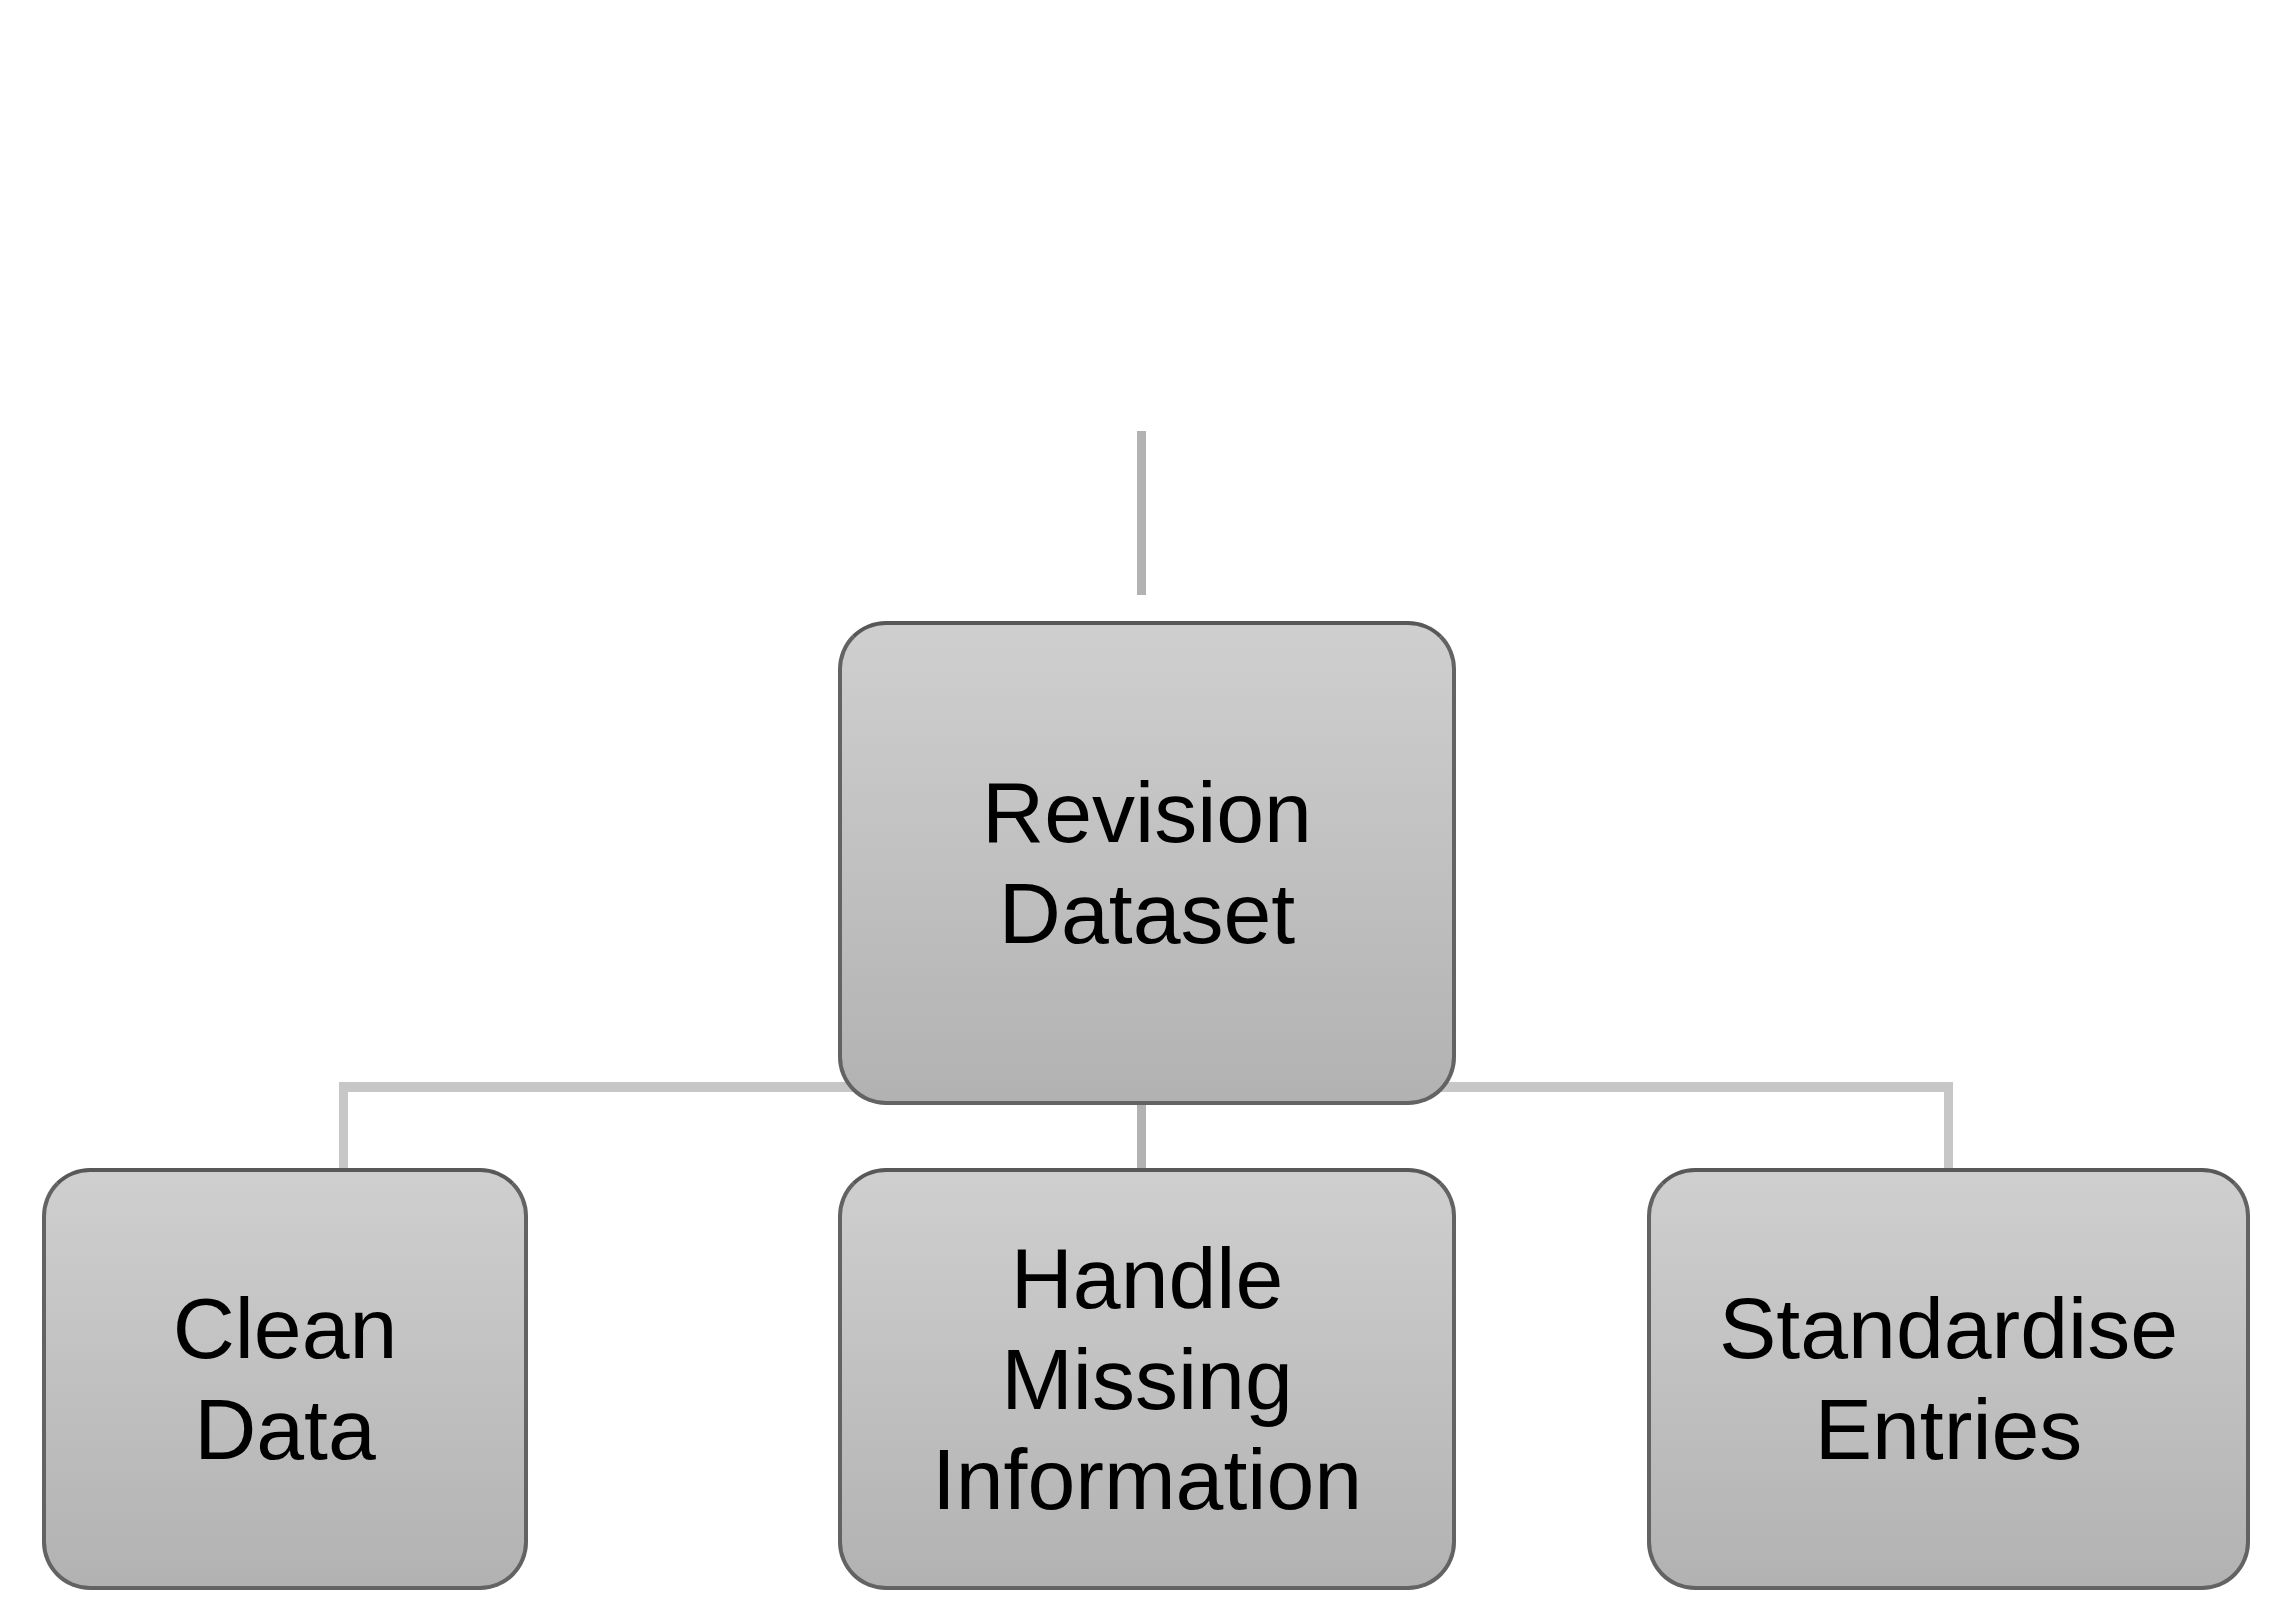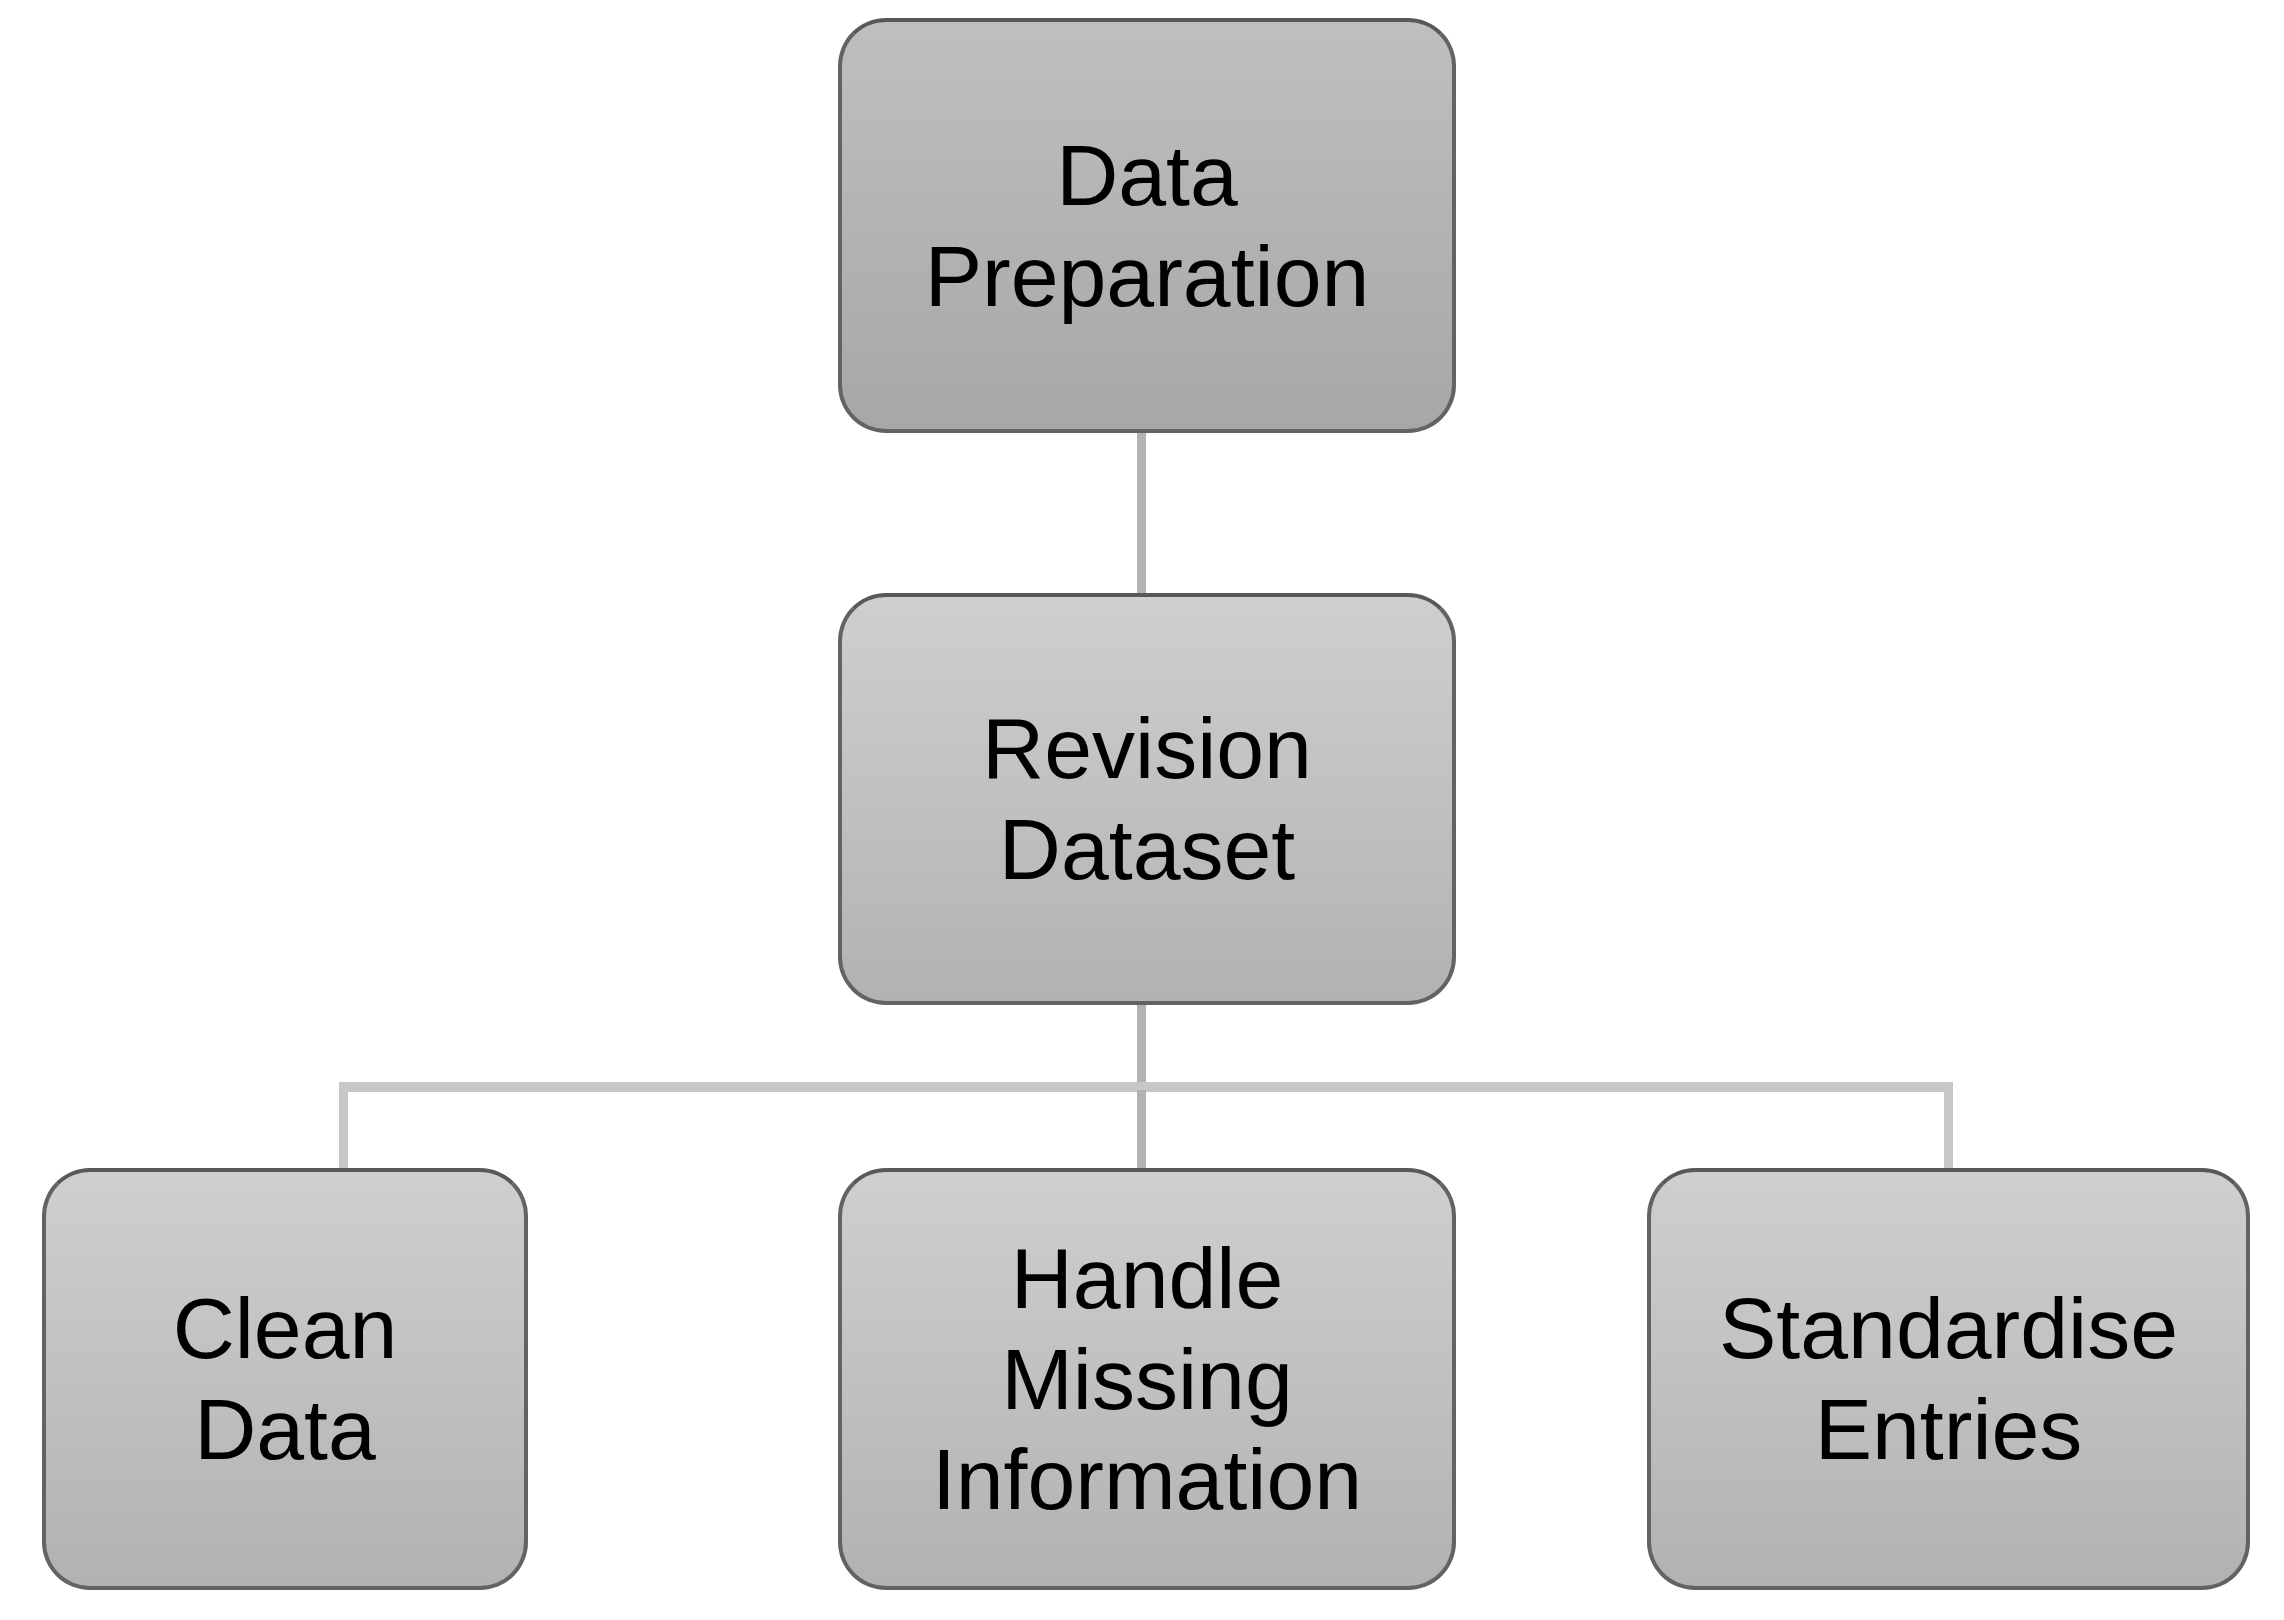--- a/index.html
+++ b/index.html
@@ -62,10 +62,6 @@
   <div class="connector stem" style="left:1137px; top:1090px; width:9.2px;   height:80px;"></div>
   <div class="connector" style="left:1944px; top:1090px; width:9.2px;   height:80px;"></div>
 
-  <div class="node dark" style="left:838px; top:18.4px;   width:618px; height:415px;">
-    <span class="label">Data
-Preparation</span>
-  </div>
 
   <div class="node light" style="left:838px; top:593px;  width:618px; height:412px;">
     <span class="label">Revision

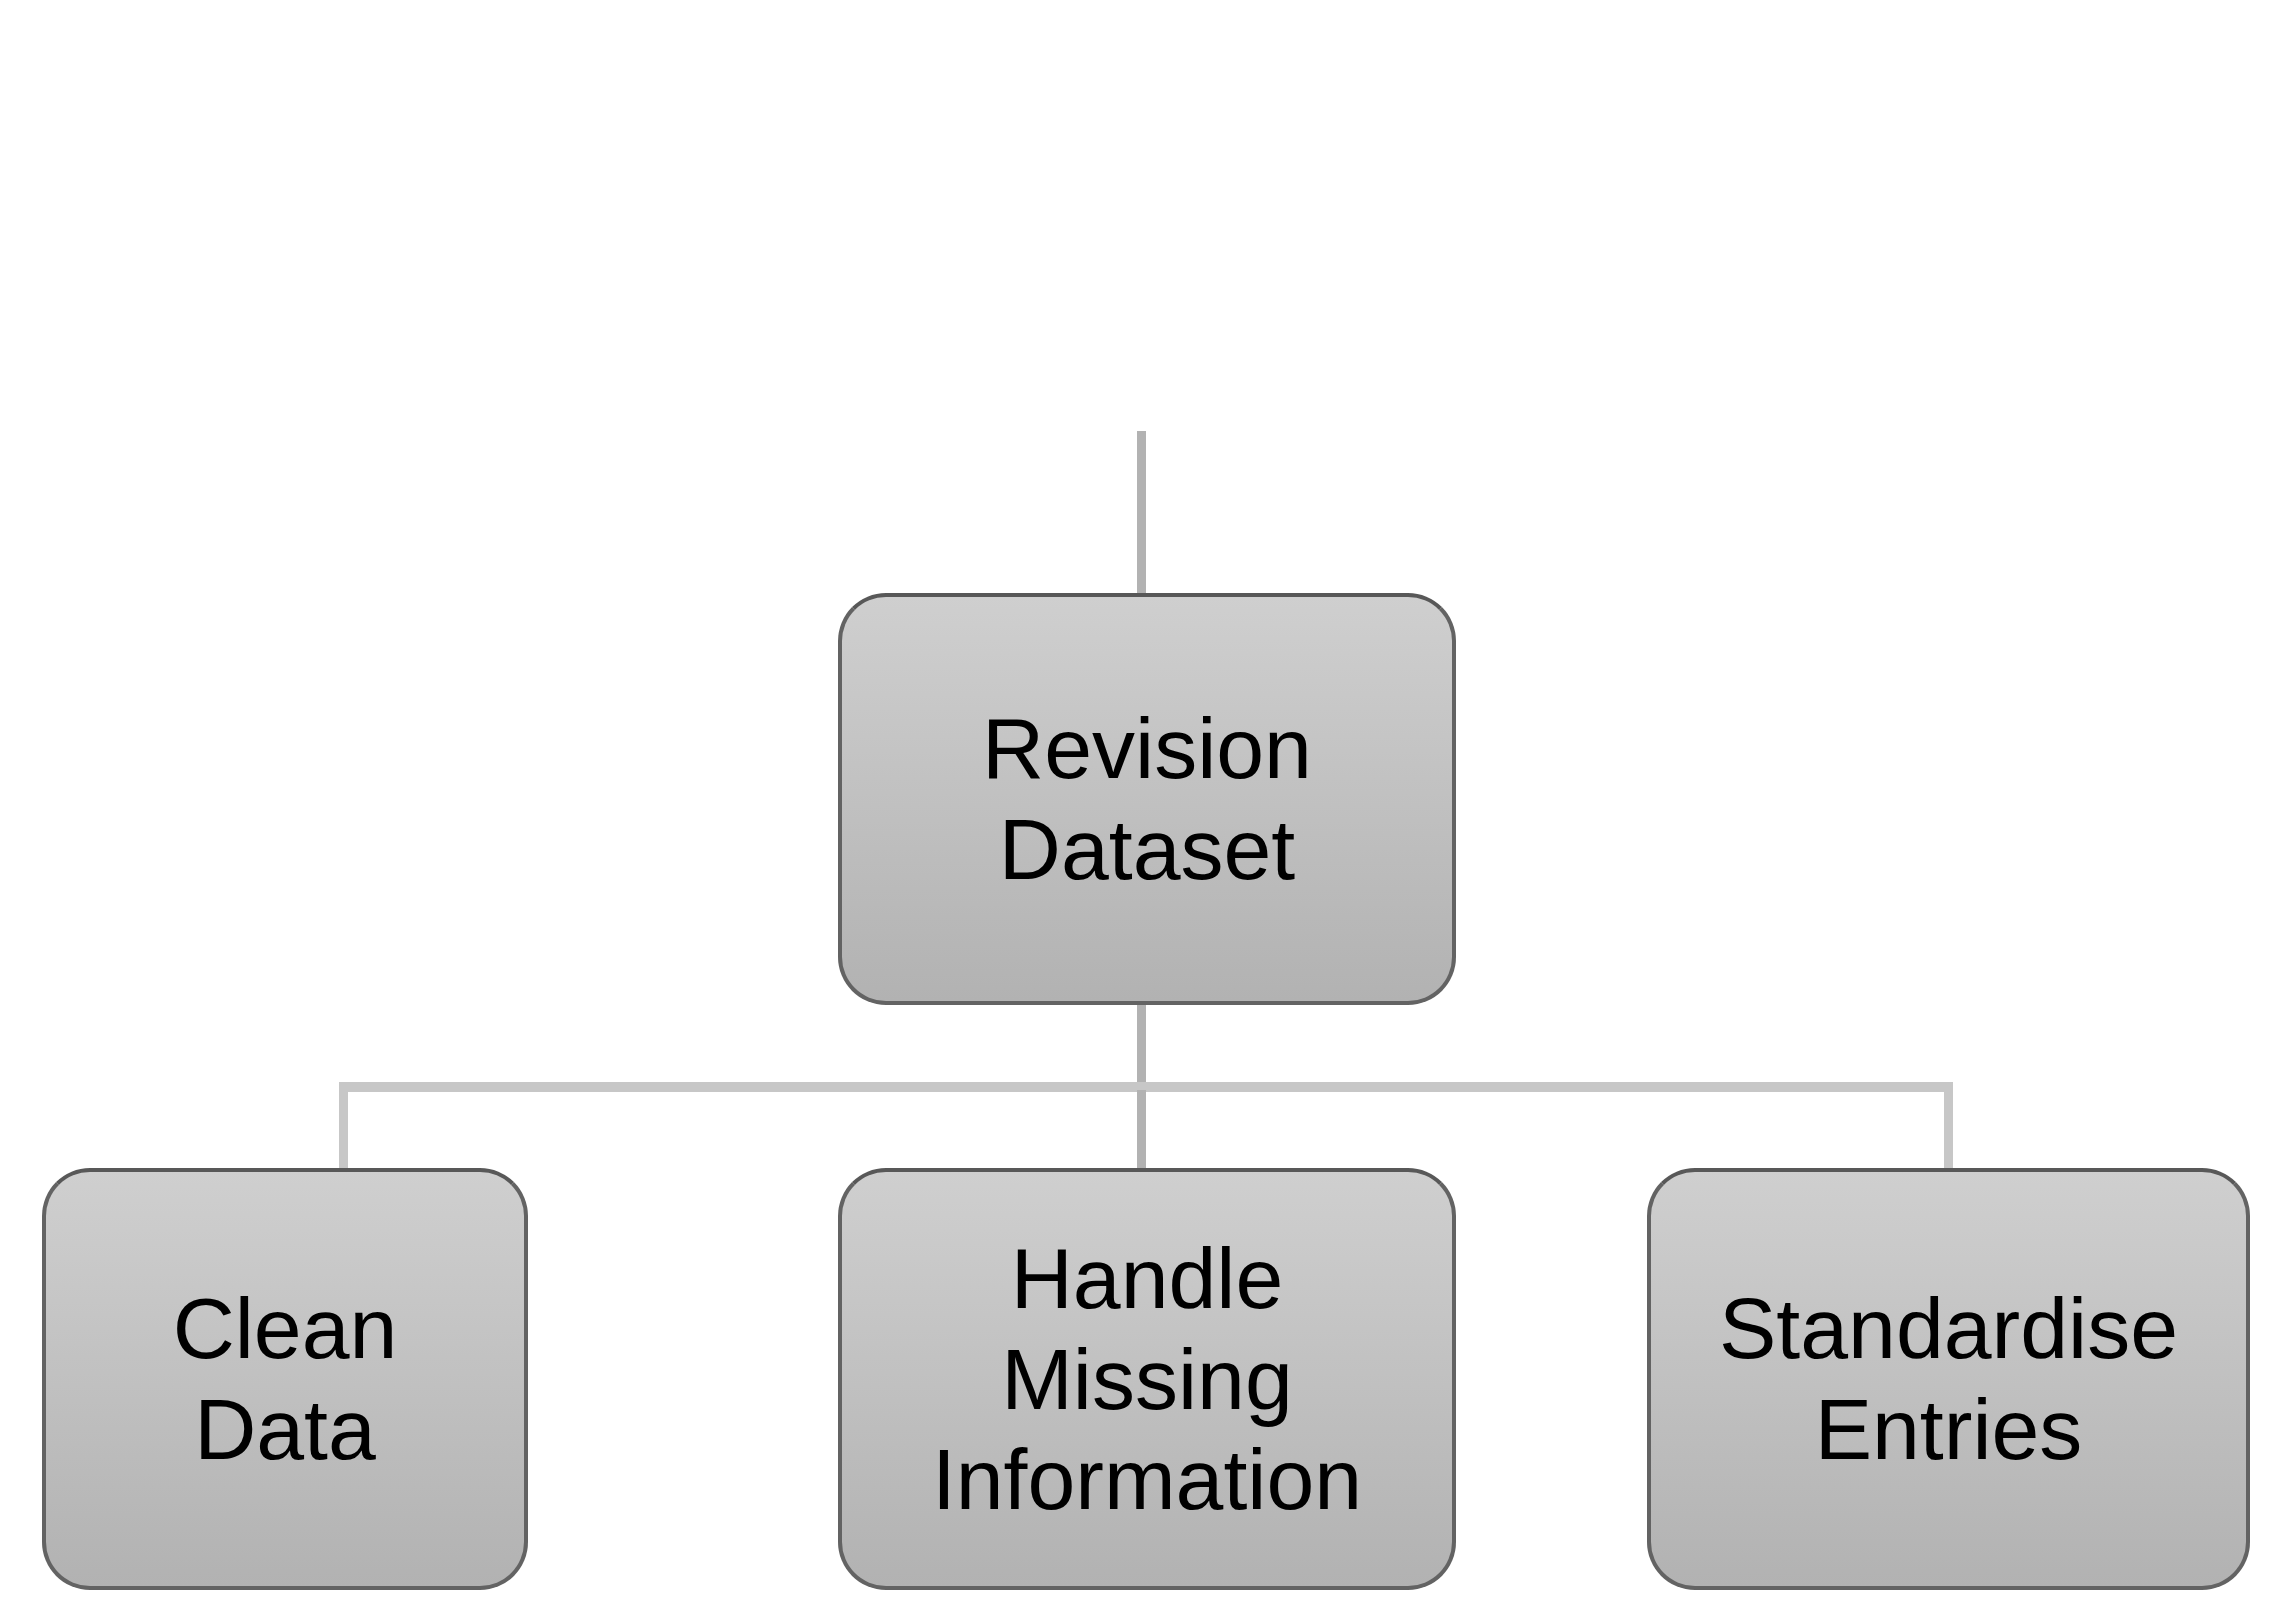--- a/index.html
+++ b/index.html
@@ -63,7 +63,7 @@
   <div class="connector" style="left:1944px; top:1090px; width:9.2px;   height:80px;"></div>
 
 
-  <div class="node light" style="left:838px; top:593px;  width:618px; height:412px;">
+  <div class="node light" style="left:838px; top:621px;  width:618px; height:484px;">
     <span class="label">Revision
 Dataset</span>
   </div>

